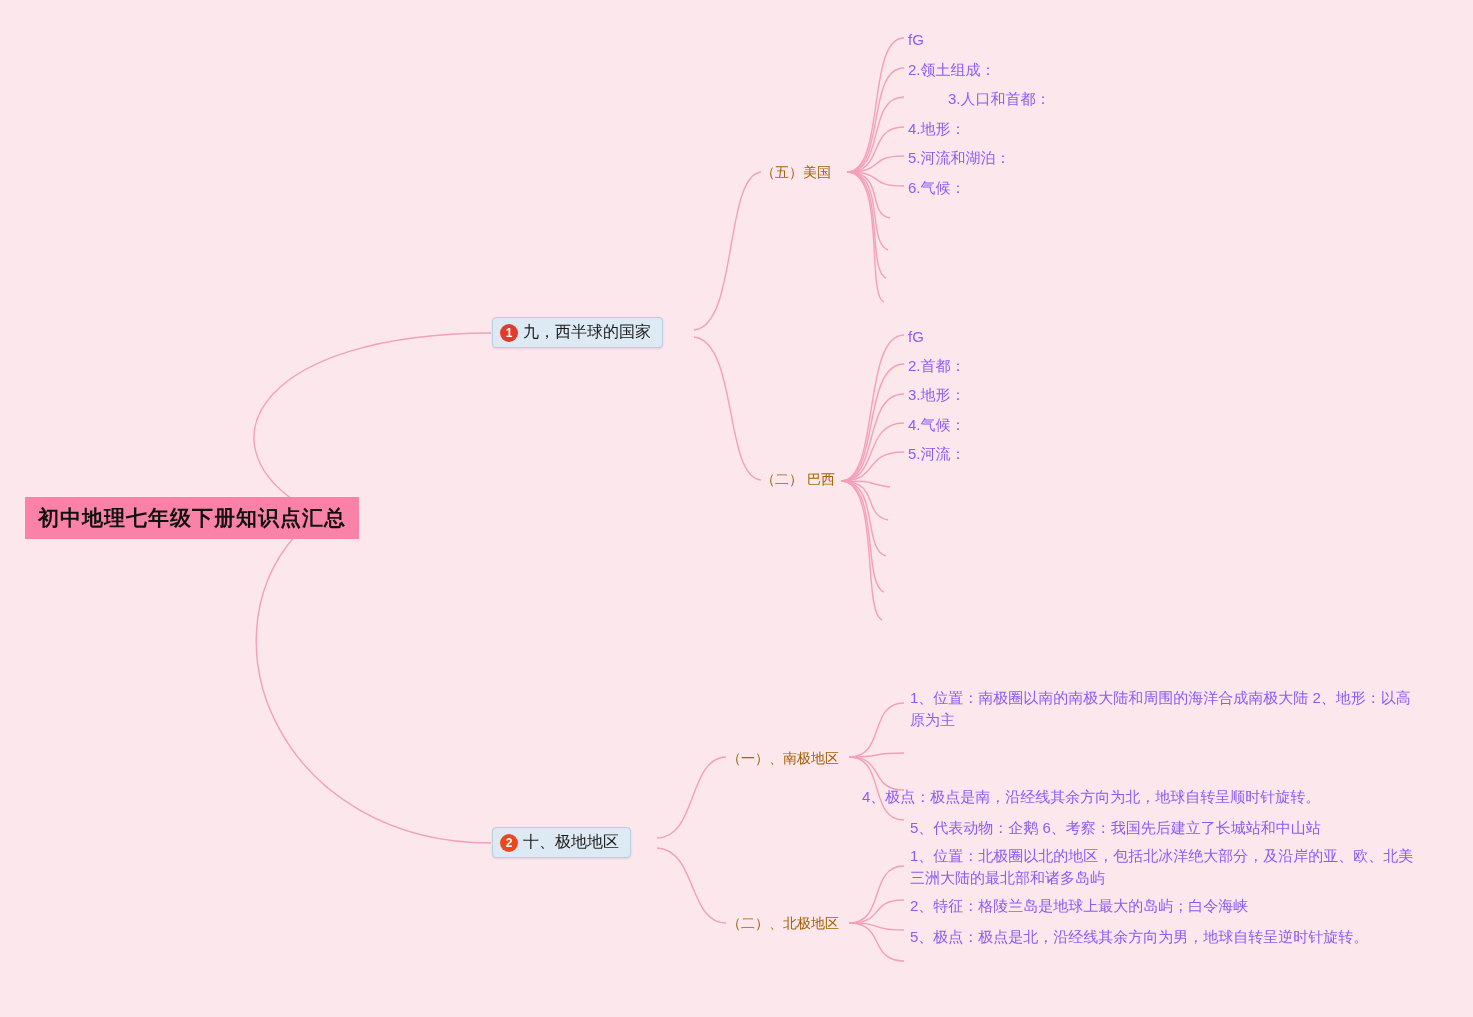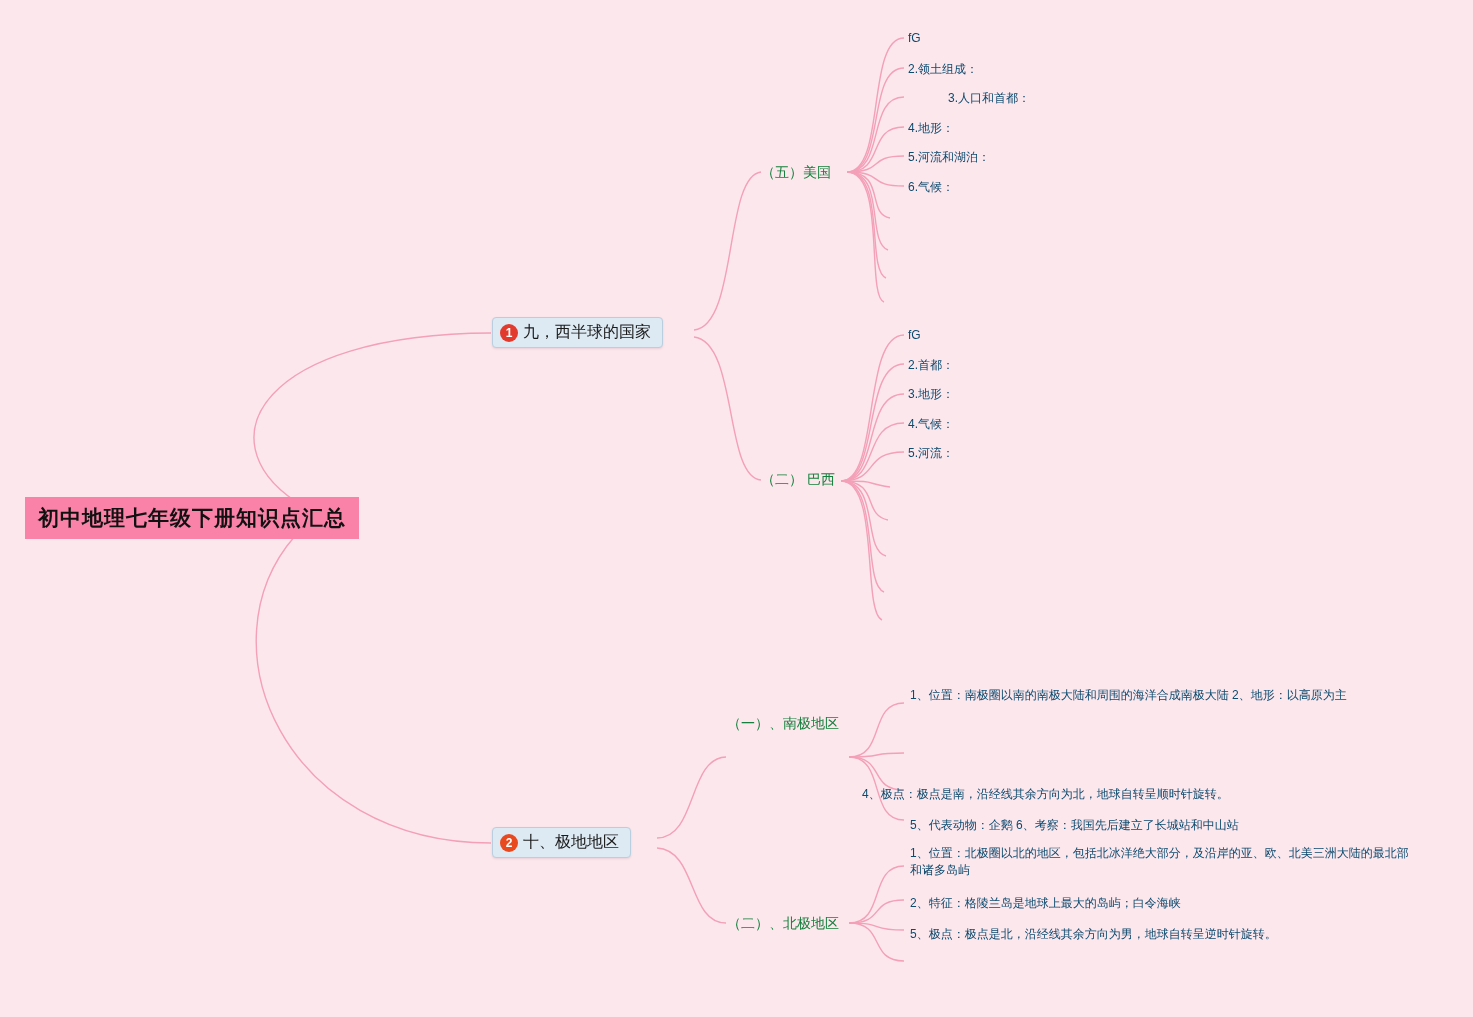--- a/index.html
+++ b/index.html
@@ -85,8 +85,8 @@
   }
   .leaf{
     position:absolute;
-    font-size:12px;
-    color:#0c4a6e;
+    font-size:15px;
+    color:#8b5cf6;
     white-space:nowrap;
     cursor:pointer;
   }

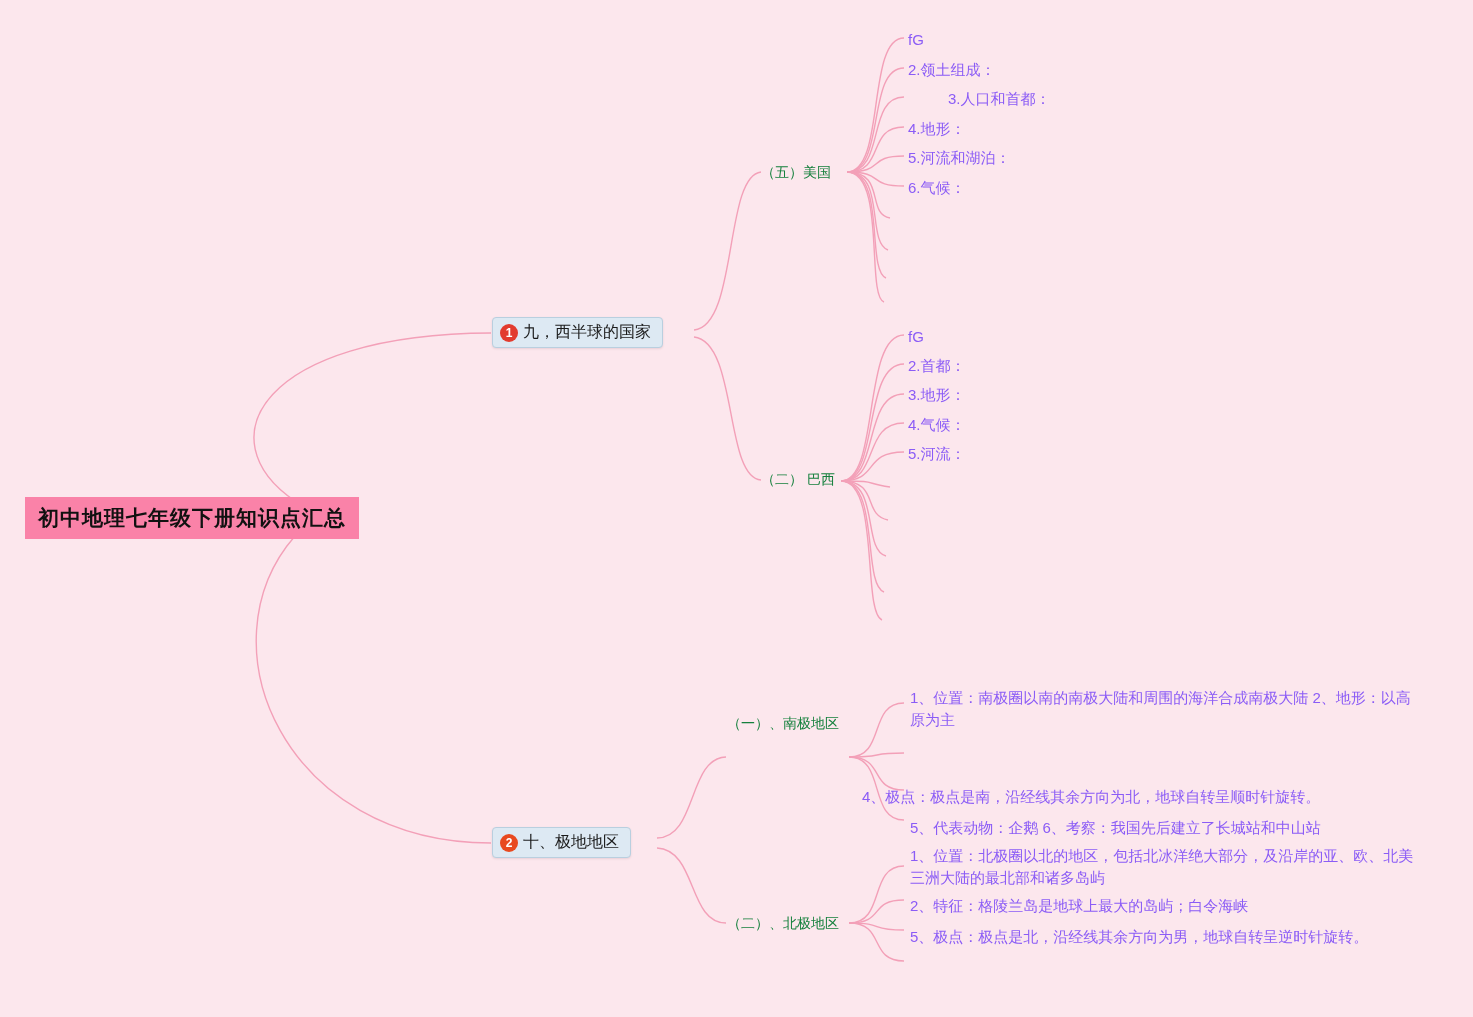--- a/index.html
+++ b/index.html
@@ -79,7 +79,7 @@
   .sub-node{
     position:absolute;
     font-size:14px;
-    color:#15803d;
+    color:#a16207;
     white-space:nowrap;
     cursor:pointer;
   }

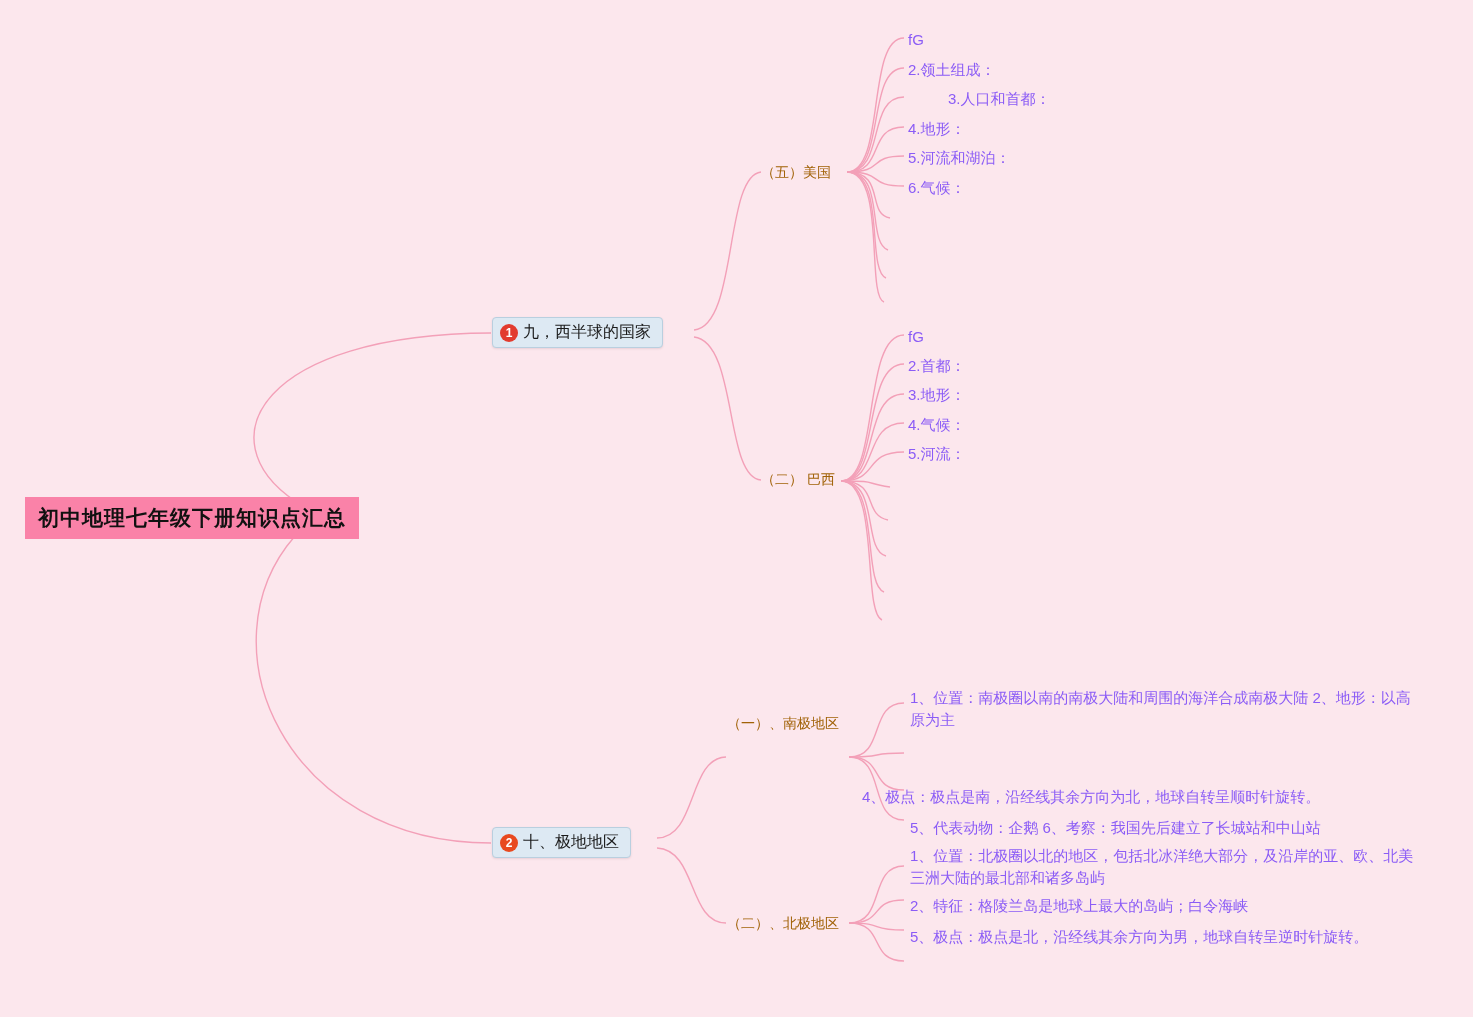--- a/index.html
+++ b/index.html
@@ -161,7 +161,7 @@
 
   <div class="sub-node" style="left:761px;top:164px;">（五）美国</div>
   <div class="sub-node" style="left:761px;top:471px;">（二） 巴西</div>
-  <div class="sub-node" style="left:727px;top:715px;">（一）、南极地区</div>
+  <div class="sub-node" style="left:727px;top:750px;">（一）、南极地区</div>
   <div class="sub-node" style="left:727px;top:915px;">（二）、北极地区</div>
 
   <div class="leaf" style="left:908px;top:31px;">fG</div>

